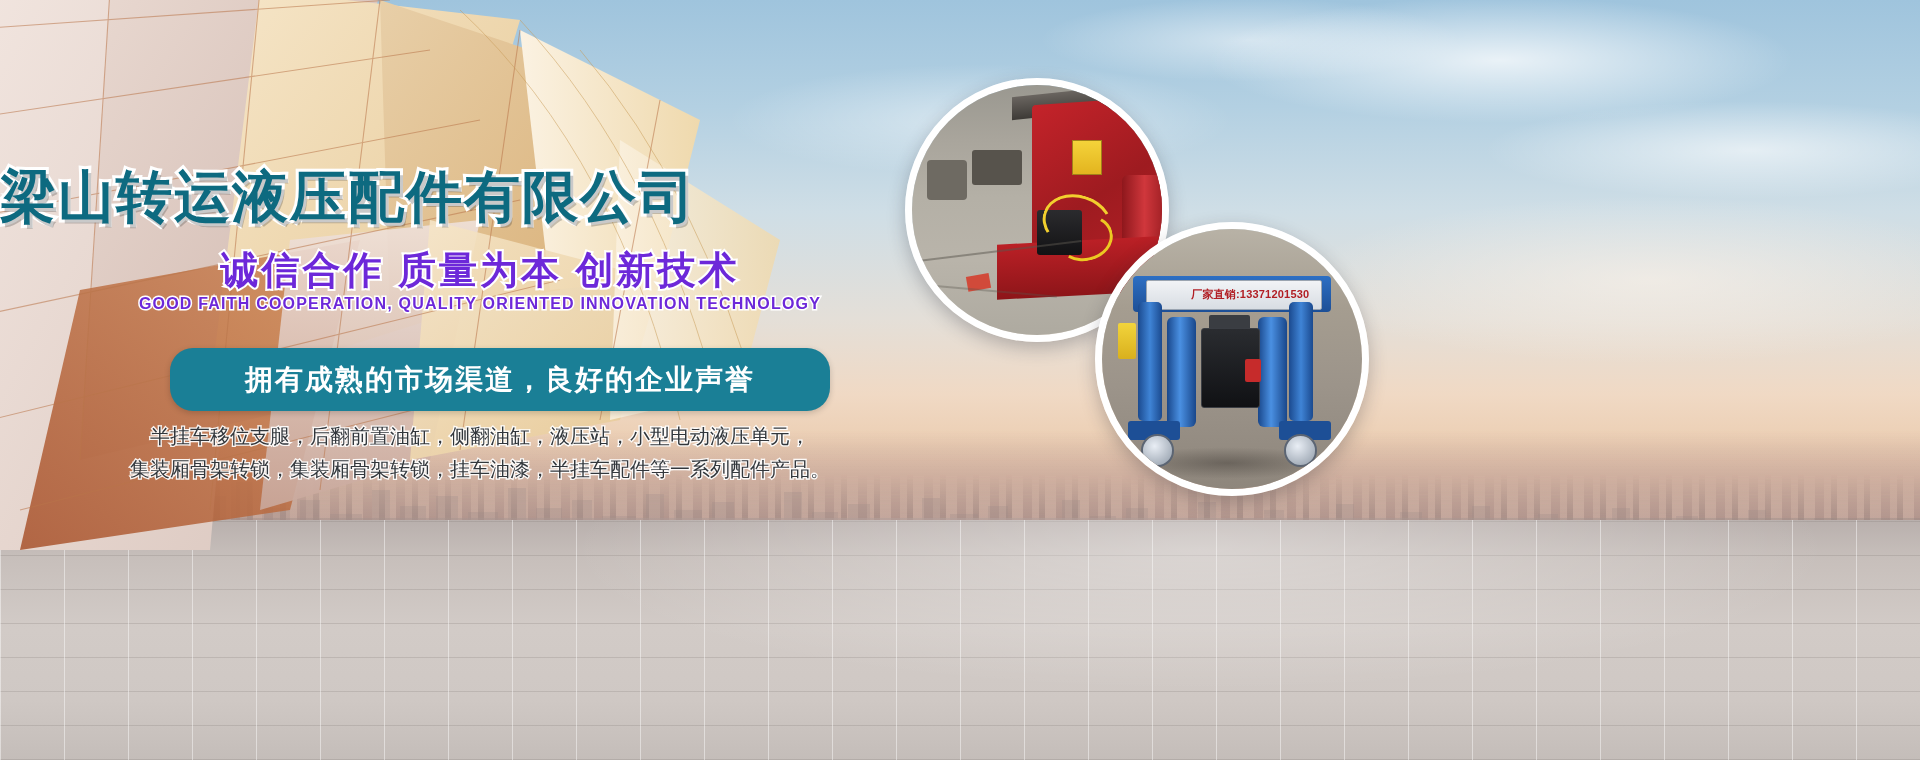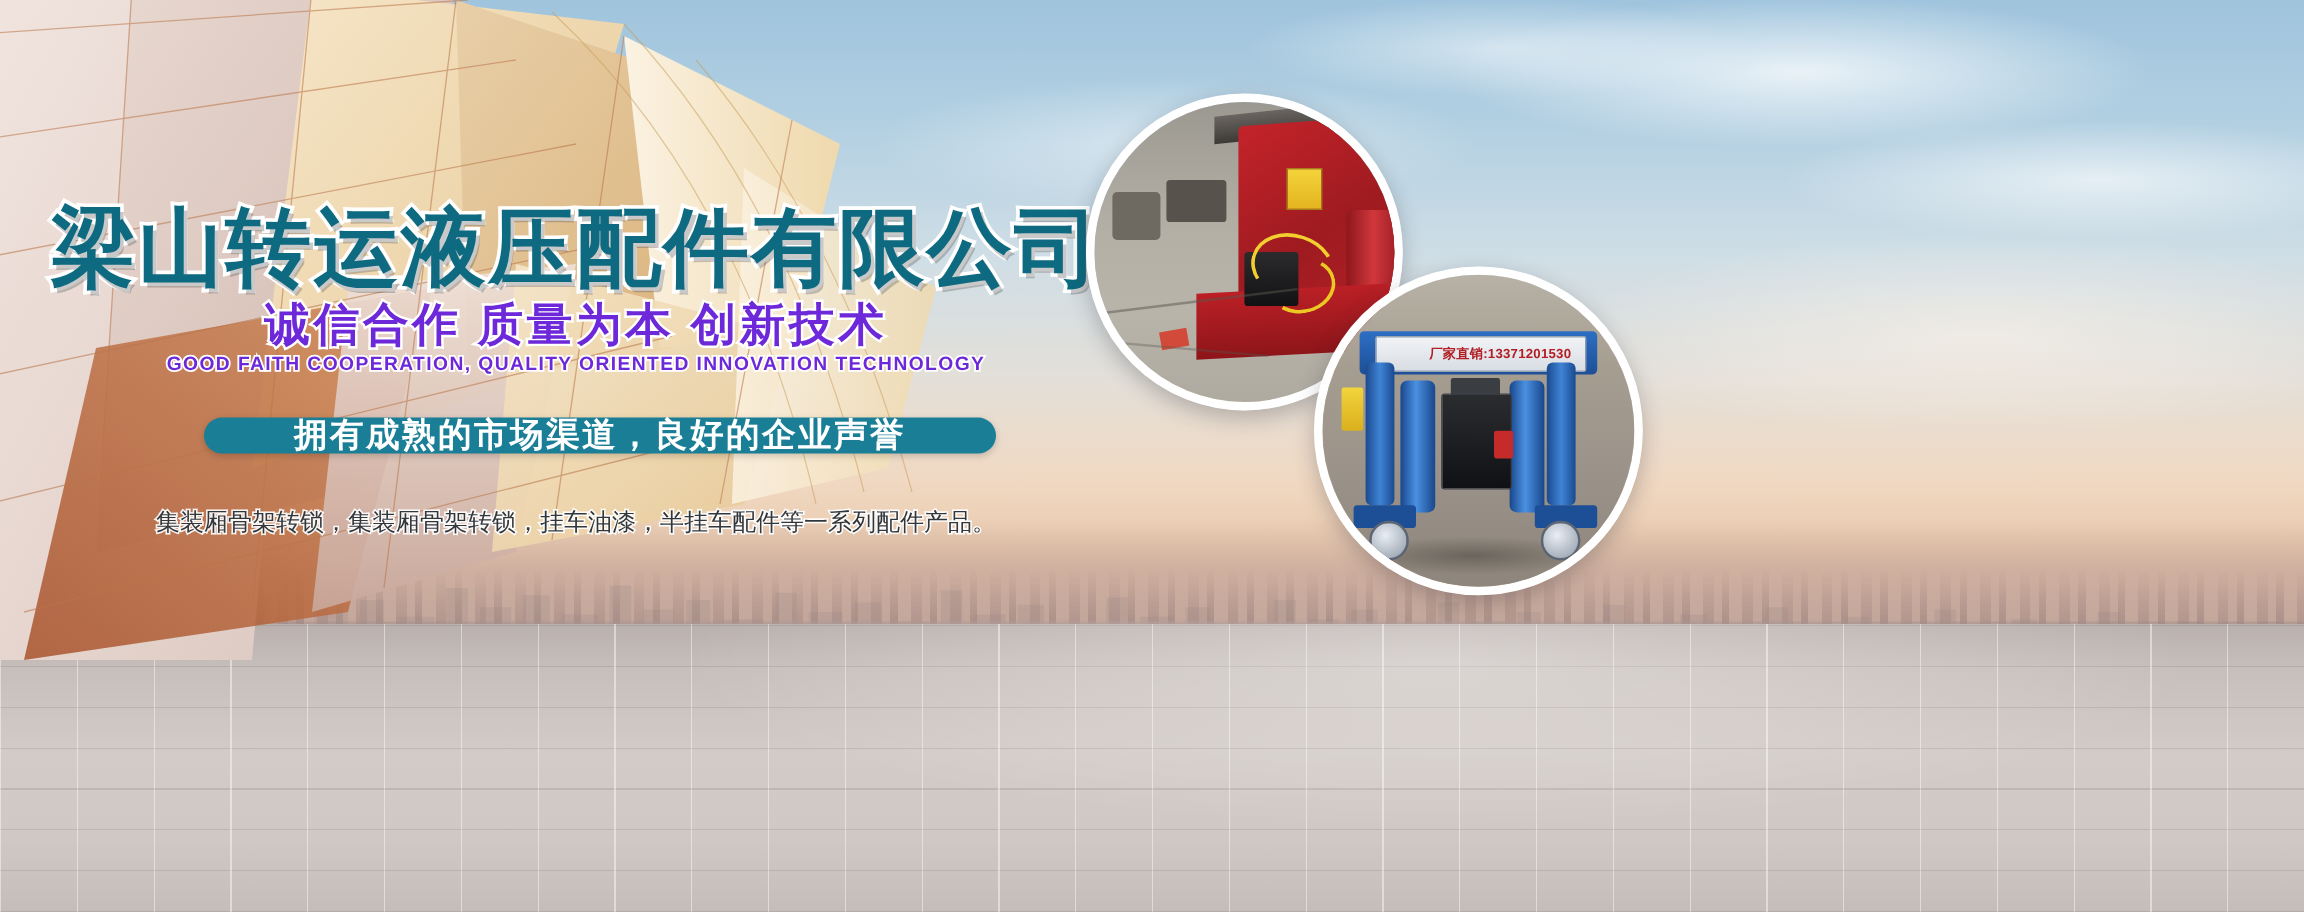--- a/index.html
+++ b/index.html
@@ -85,8 +85,8 @@
   .textblock{position:absolute;left:0;top:0;width:960px;height:620px;}
 
   .title{
-    position:absolute;left:0;top:160px;width:960px;text-align:center;
-    font-size:71px;font-weight:bold;letter-spacing:2px;
+    position:absolute;left:0;top:160px;width:960px;
+    font-size:56px;font-weight:bold;letter-spacing:2px;
     color:#0d6a80;
     -webkit-text-stroke:6px #ffffff;
     paint-order:stroke fill;

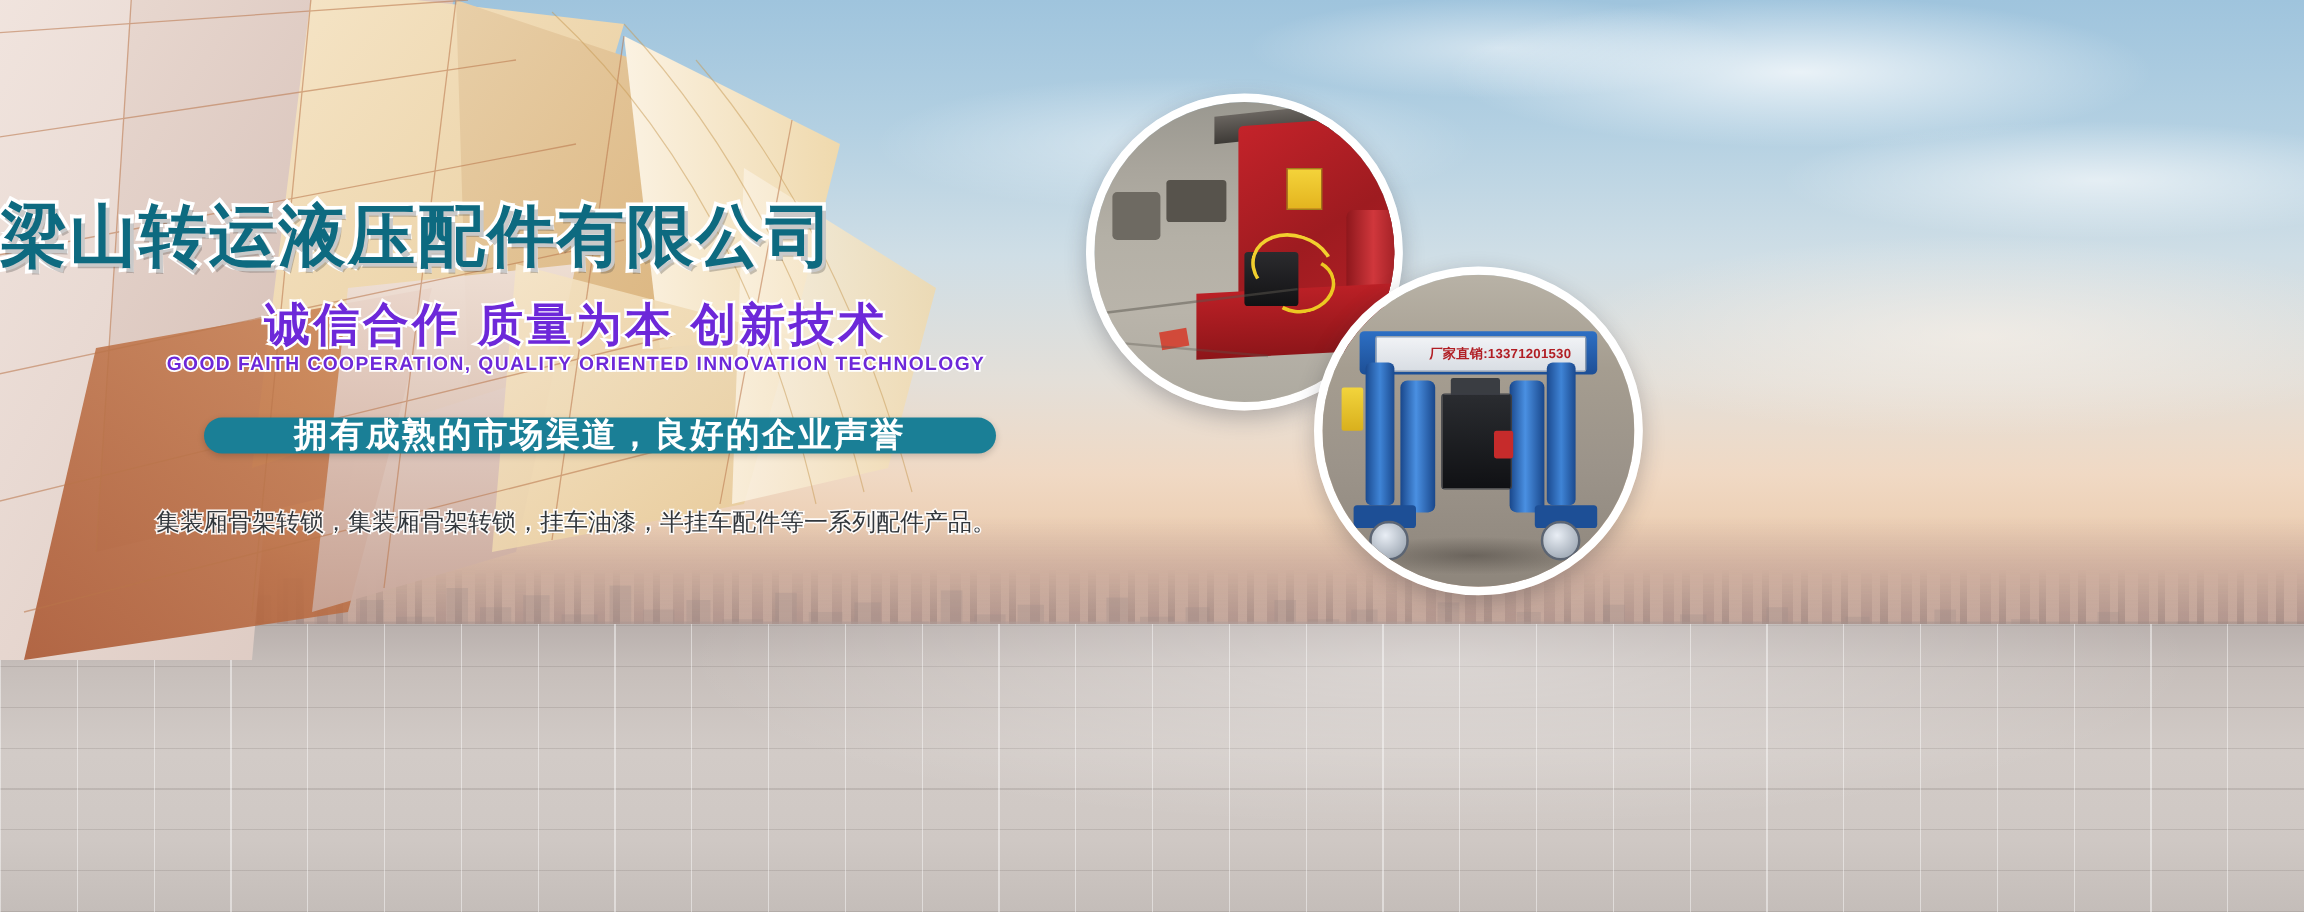--- a/index.html
+++ b/index.html
@@ -110,7 +110,7 @@
     white-space:nowrap;
   }
   .ribbon{
-    position:absolute;left:170px;top:348px;width:660px;height:30px;
+    position:absolute;left:170px;top:348px;width:660px;height:63px;
     background:#1a7f96;border-radius:23px;
     display:flex;align-items:center;justify-content:center;
     box-shadow:0 2px 6px rgba(0,0,0,.18);

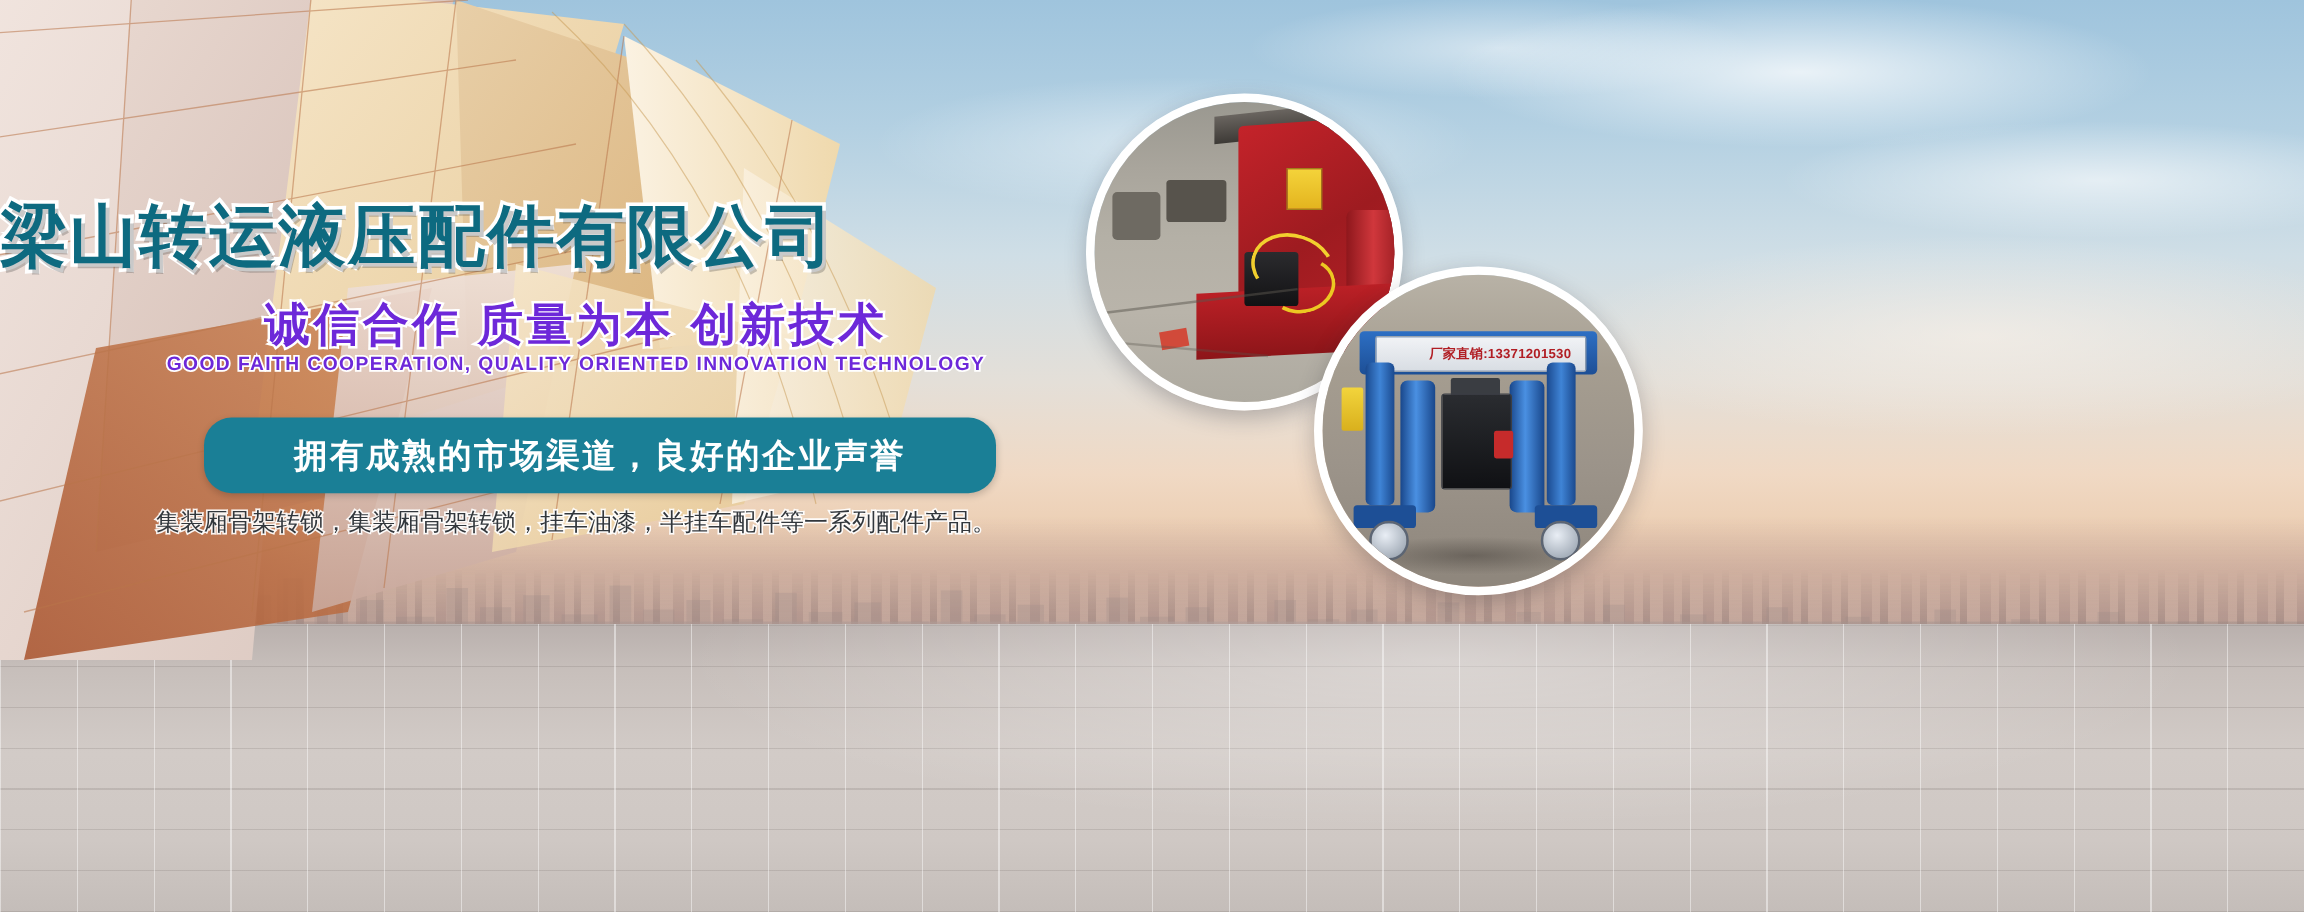--- a/index.html
+++ b/index.html
@@ -371,6 +371,7 @@
     </div>
 
     <div class="paragraph">
+      <div>半挂车移位支腿，后翻前置油缸，侧翻油缸，液压站，小型电动液压单元，</div>
       <div>集装厢骨架转锁，集装厢骨架转锁，挂车油漆，半挂车配件等一系列配件产品。</div>
     </div>
   </div>

